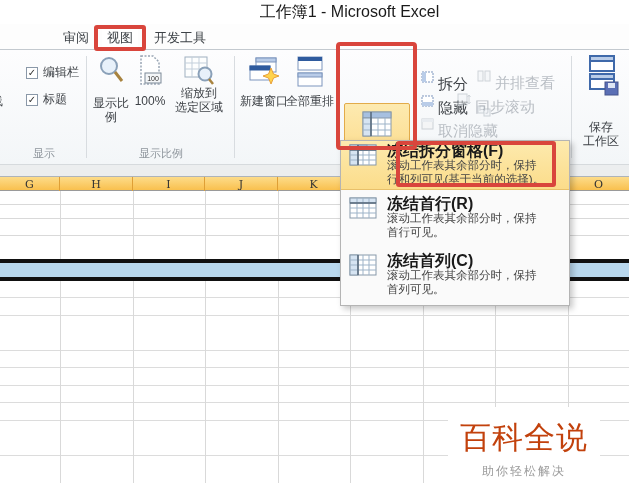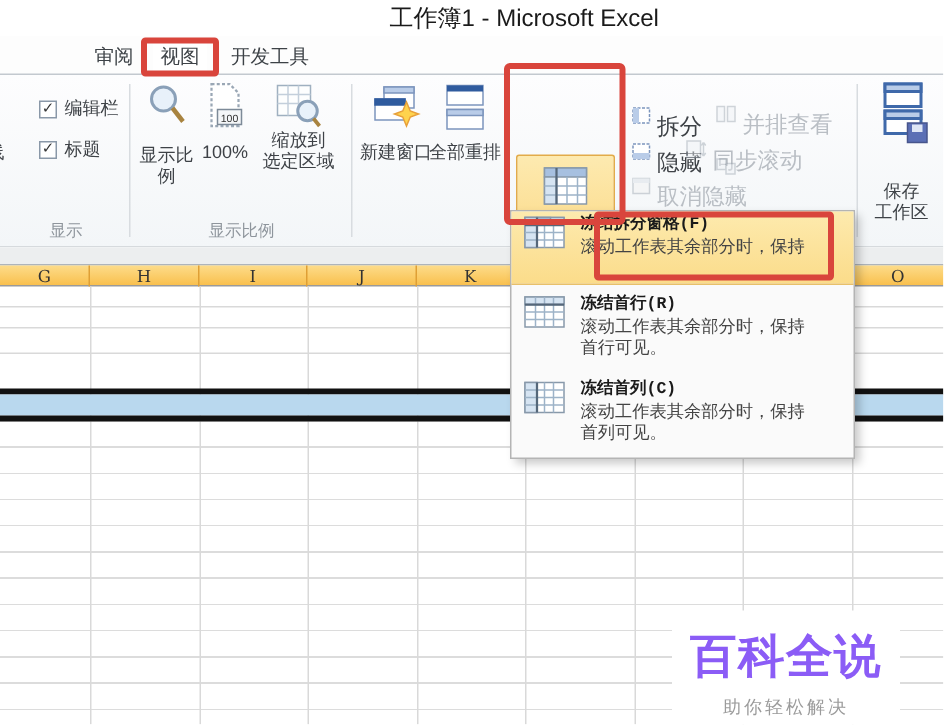--- a/index.html
+++ b/index.html
@@ -76,7 +76,7 @@
   .menu-item { position:absolute; left:0; width:228px; display:flex; cursor:default; }
   .menu-item .icon-col { width:44px; flex:0 0 44px; display:flex; justify-content:center; padding-top:3px; }
   .menu-item .txt-col { flex:1; padding:2px 4px 0 2px; }
-  .menu-item .mi-title { font-size:11px; font-weight:bold; color:#1a1a1a; line-height:15px; white-space:nowrap;font-family:Liberation Mono, monospace; }
+  .menu-item .mi-title { font-size:16px; font-weight:bold; color:#1a1a1a; line-height:15px; white-space:nowrap; }
   .menu-item .mi-desc { font-size:11.5px; color:#444; line-height:14px; }
   .menu-item.highlight { background:linear-gradient(#fdeaae,#fbdc8a); border-bottom:1px solid #e8c06a; }
 

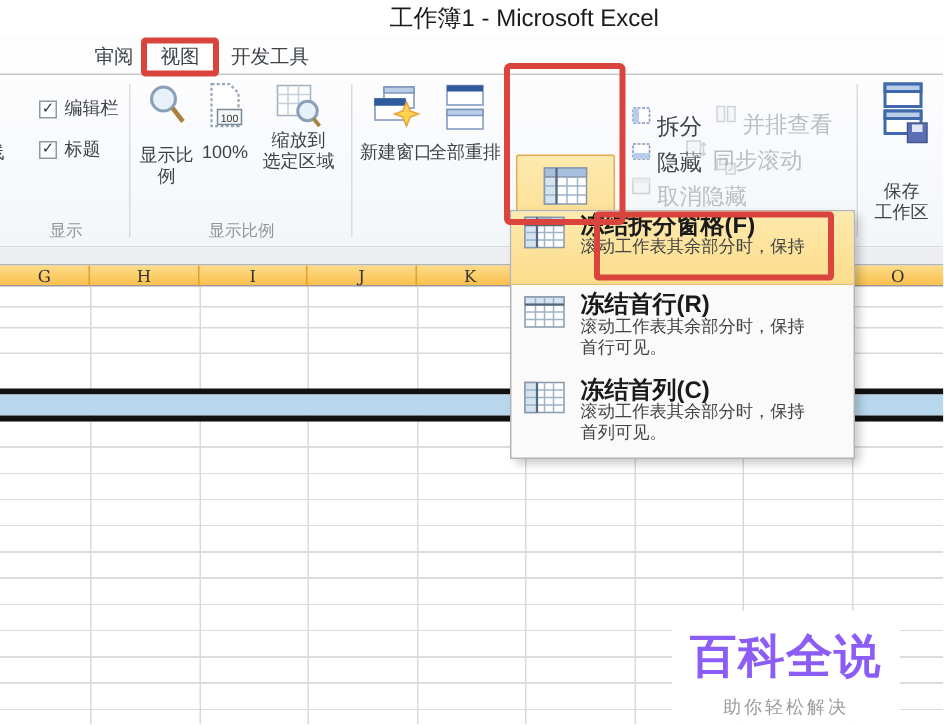--- a/index.html
+++ b/index.html
@@ -290,6 +290,7 @@
         <div class="mi-title">冻结拆分窗格(F)</div>
         <div class="mi-desc">
           <div>滚动工作表其余部分时，保持</div>
+          <div>行和列可见(基于当前的选择)。</div>
         </div>
       </div>
     </div>

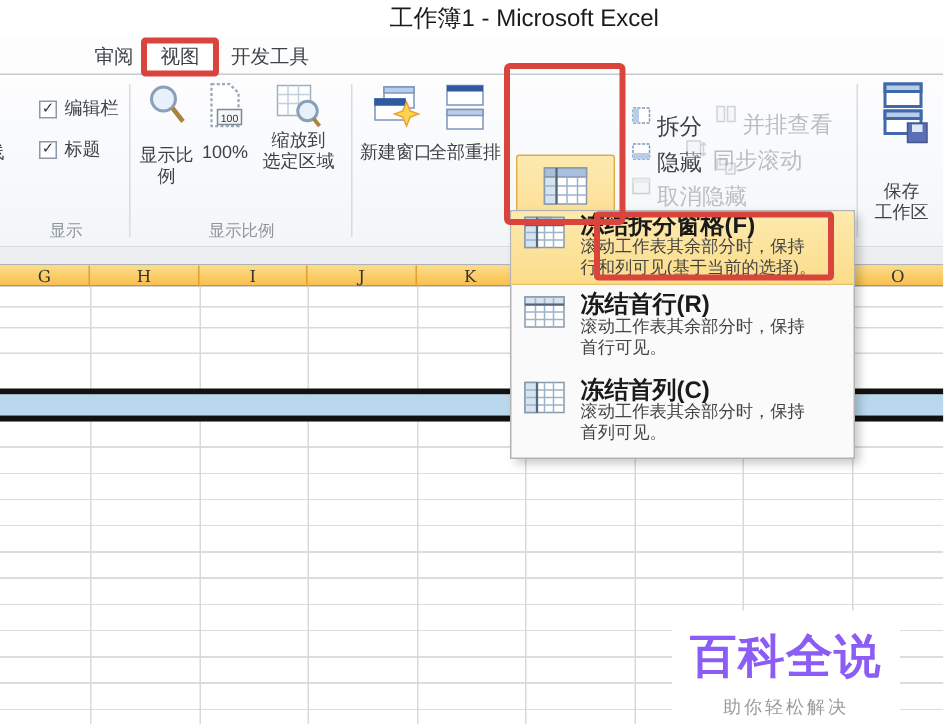--- a/index.html
+++ b/index.html
@@ -67,7 +67,7 @@
   
   .watermark { position:absolute; left:448px; top:216px; width:152px; height:82px; background:#fff;
                z-index:3; display:flex; flex-direction:column; align-items:center; justify-content:center; }
-  .watermark .wm-title { font-size:31px; font-weight:bold; color:#8b5cf6; letter-spacing:1px; white-space:nowrap; }
+  .watermark .wm-title { font-size:31px; font-weight:normal; color:#c2410c; letter-spacing:1px; white-space:nowrap; }
   .watermark .wm-sub { font-size:12px; color:#9b9b9b; letter-spacing:2px; margin-top:4px; white-space:nowrap; }
 
   

